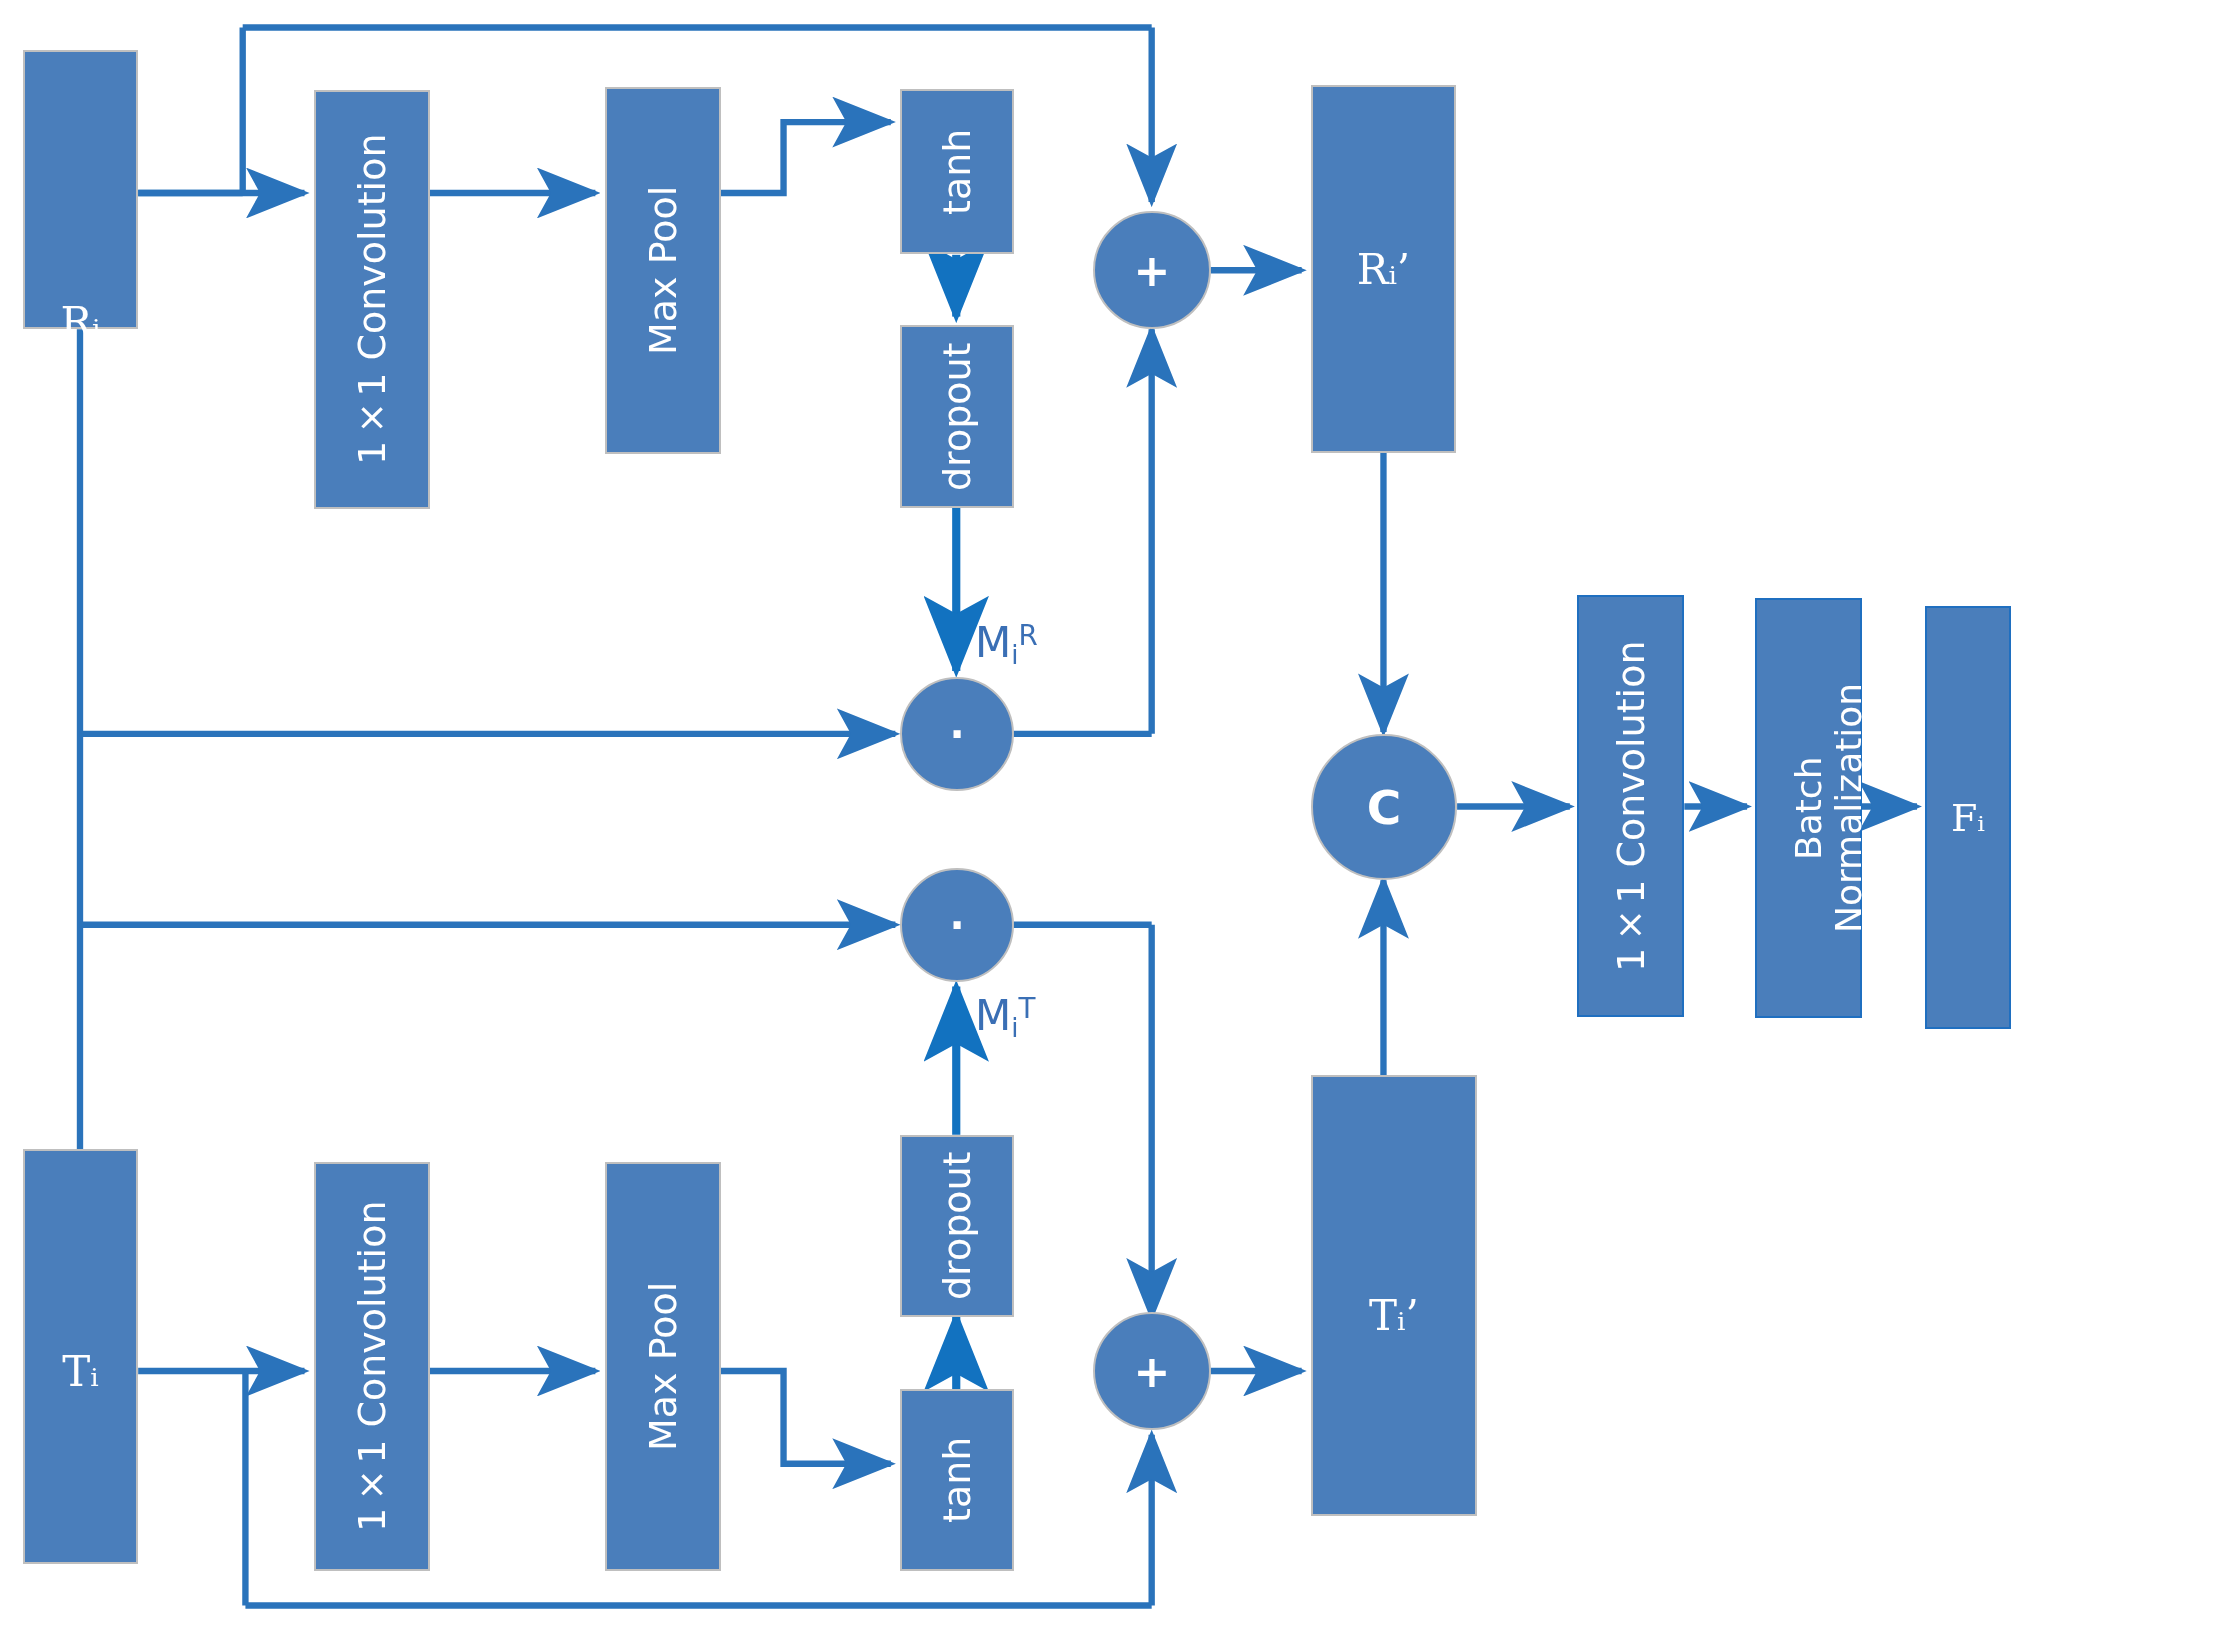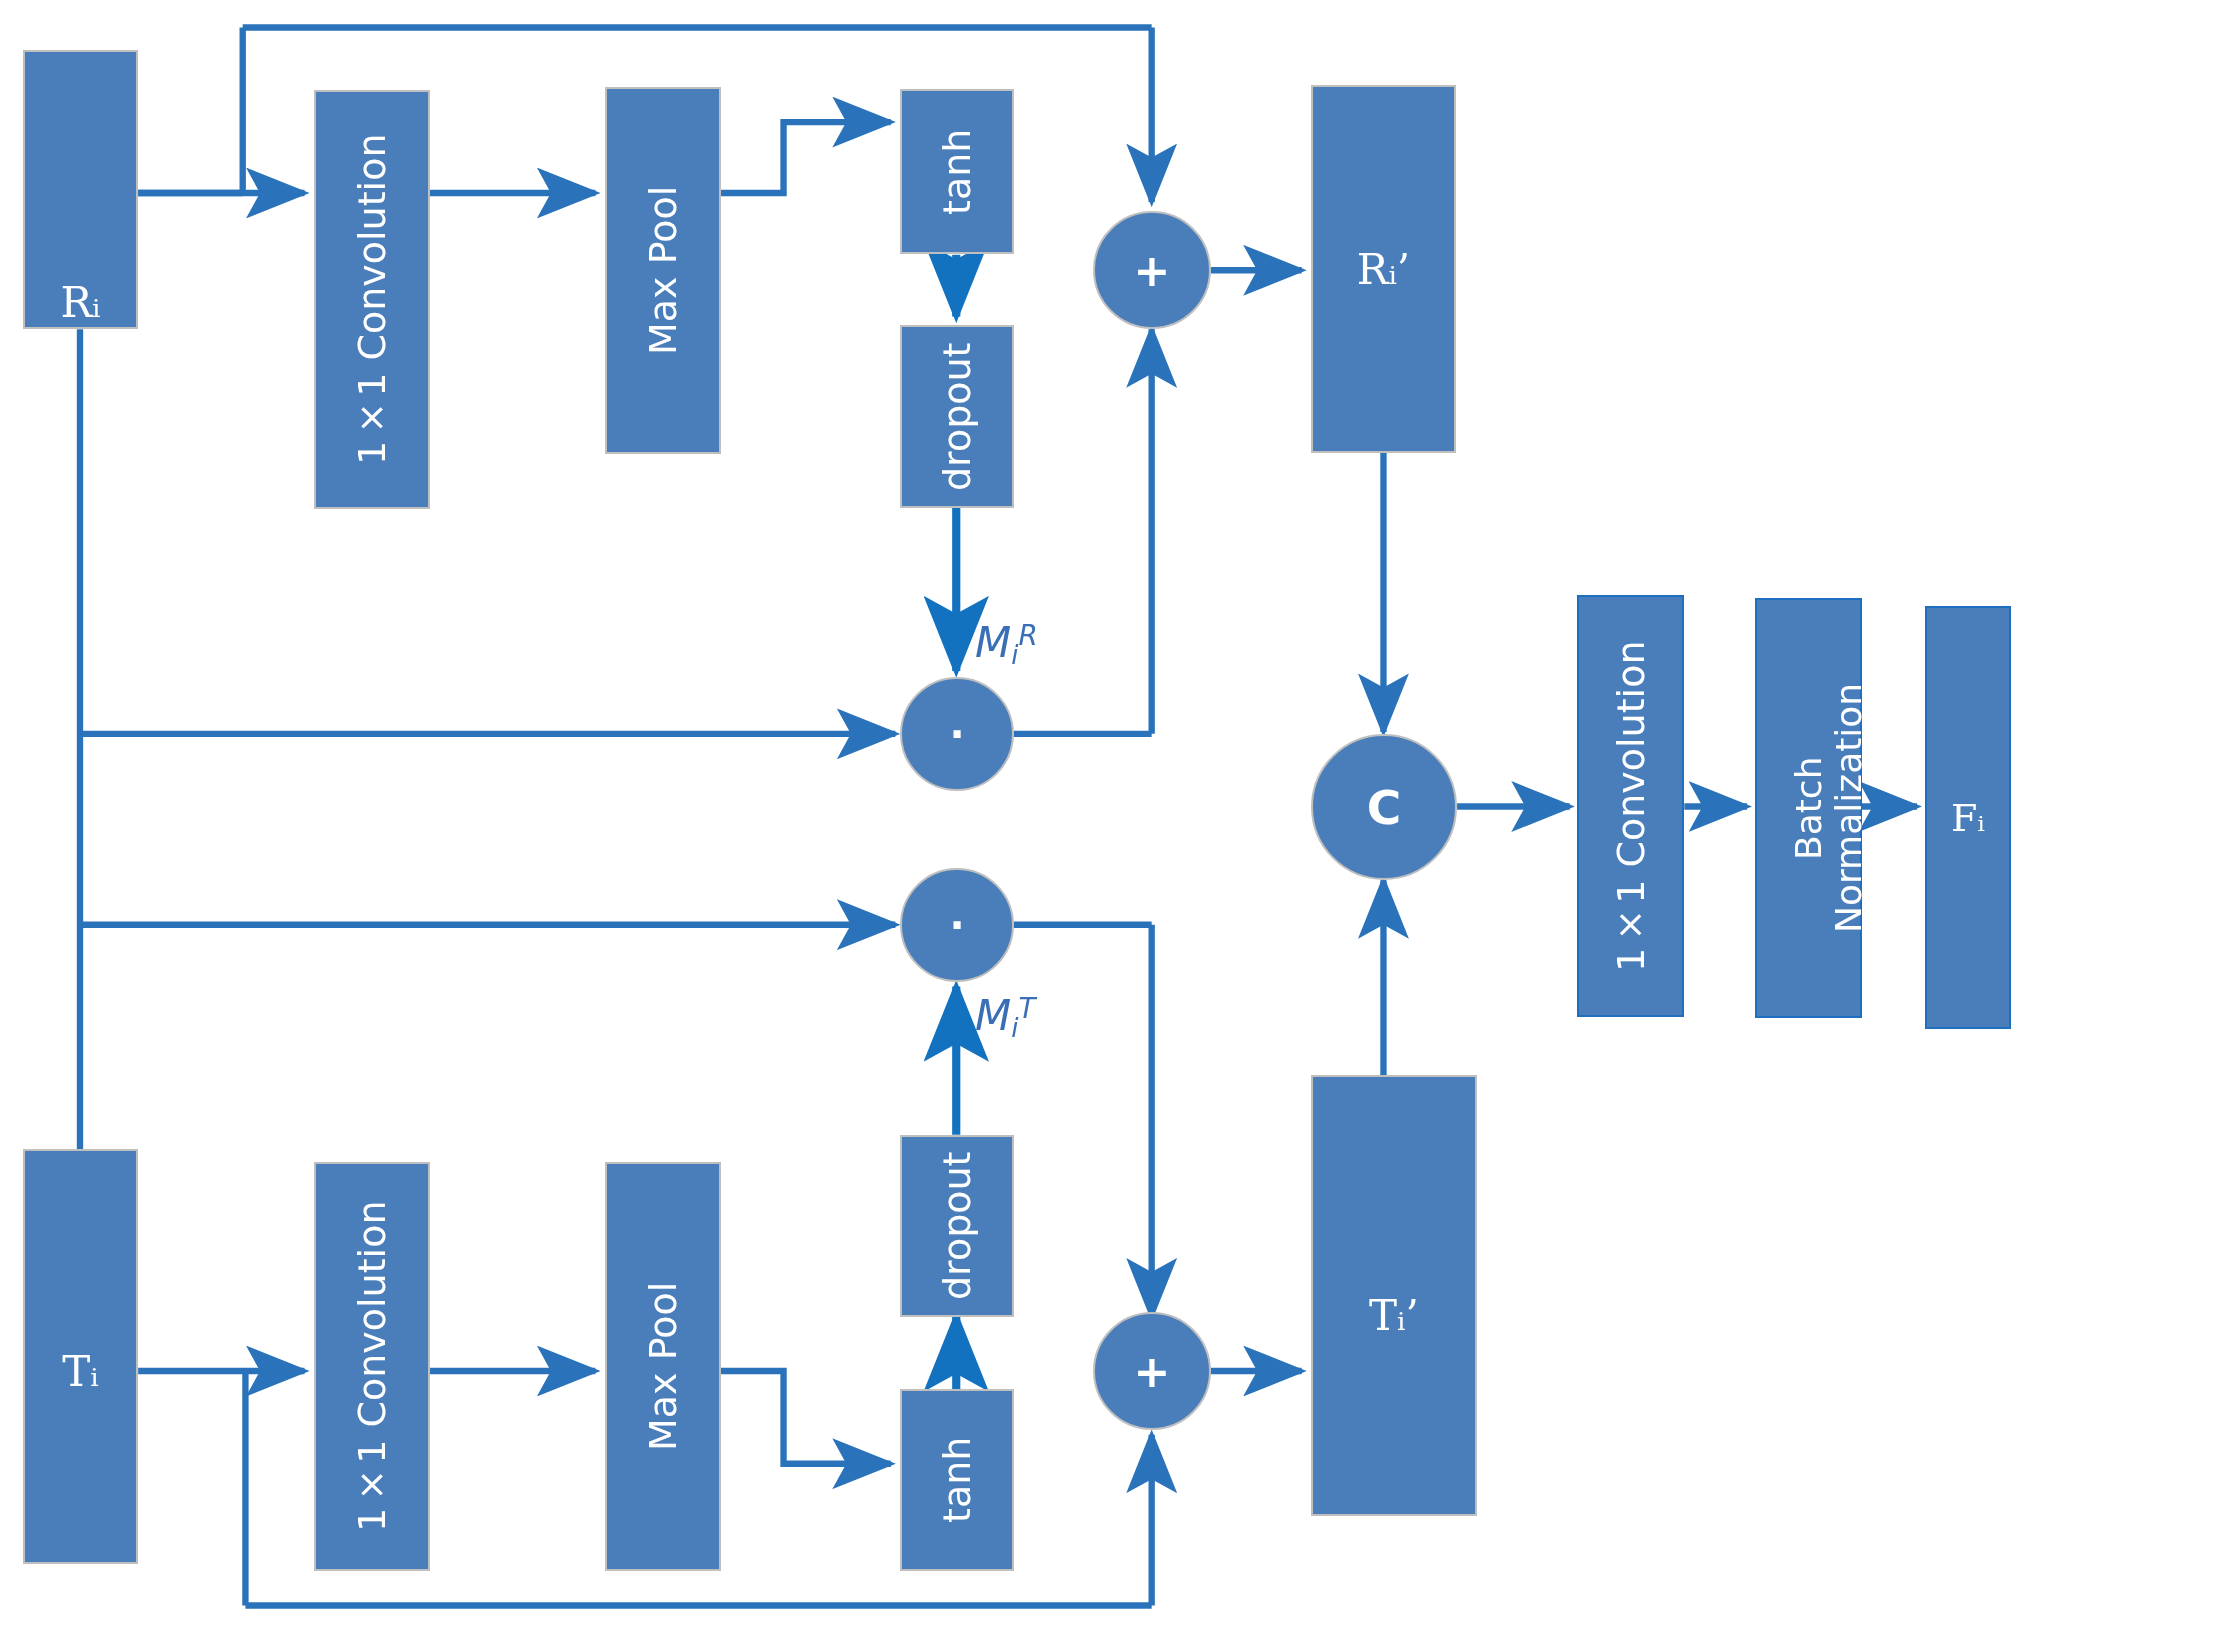--- a/index.html
+++ b/index.html
@@ -94,7 +94,7 @@
   </svg>
 
   <div class="blk" style="left:23px;top:50px;width:115px;height:279px;">
-    <span class="lbl serifv" style="font-size:42px;align-items:flex-end;padding-bottom:111px;">Rᵢ</span>
+    <span class="lbl serifv" style="font-size:42px;align-items:flex-end;padding-bottom:111px;margin-top:20px;">Rᵢ</span>
   </div>
 
   <div class="blk vert" style="left:314px;top:90px;width:116px;height:419px;">

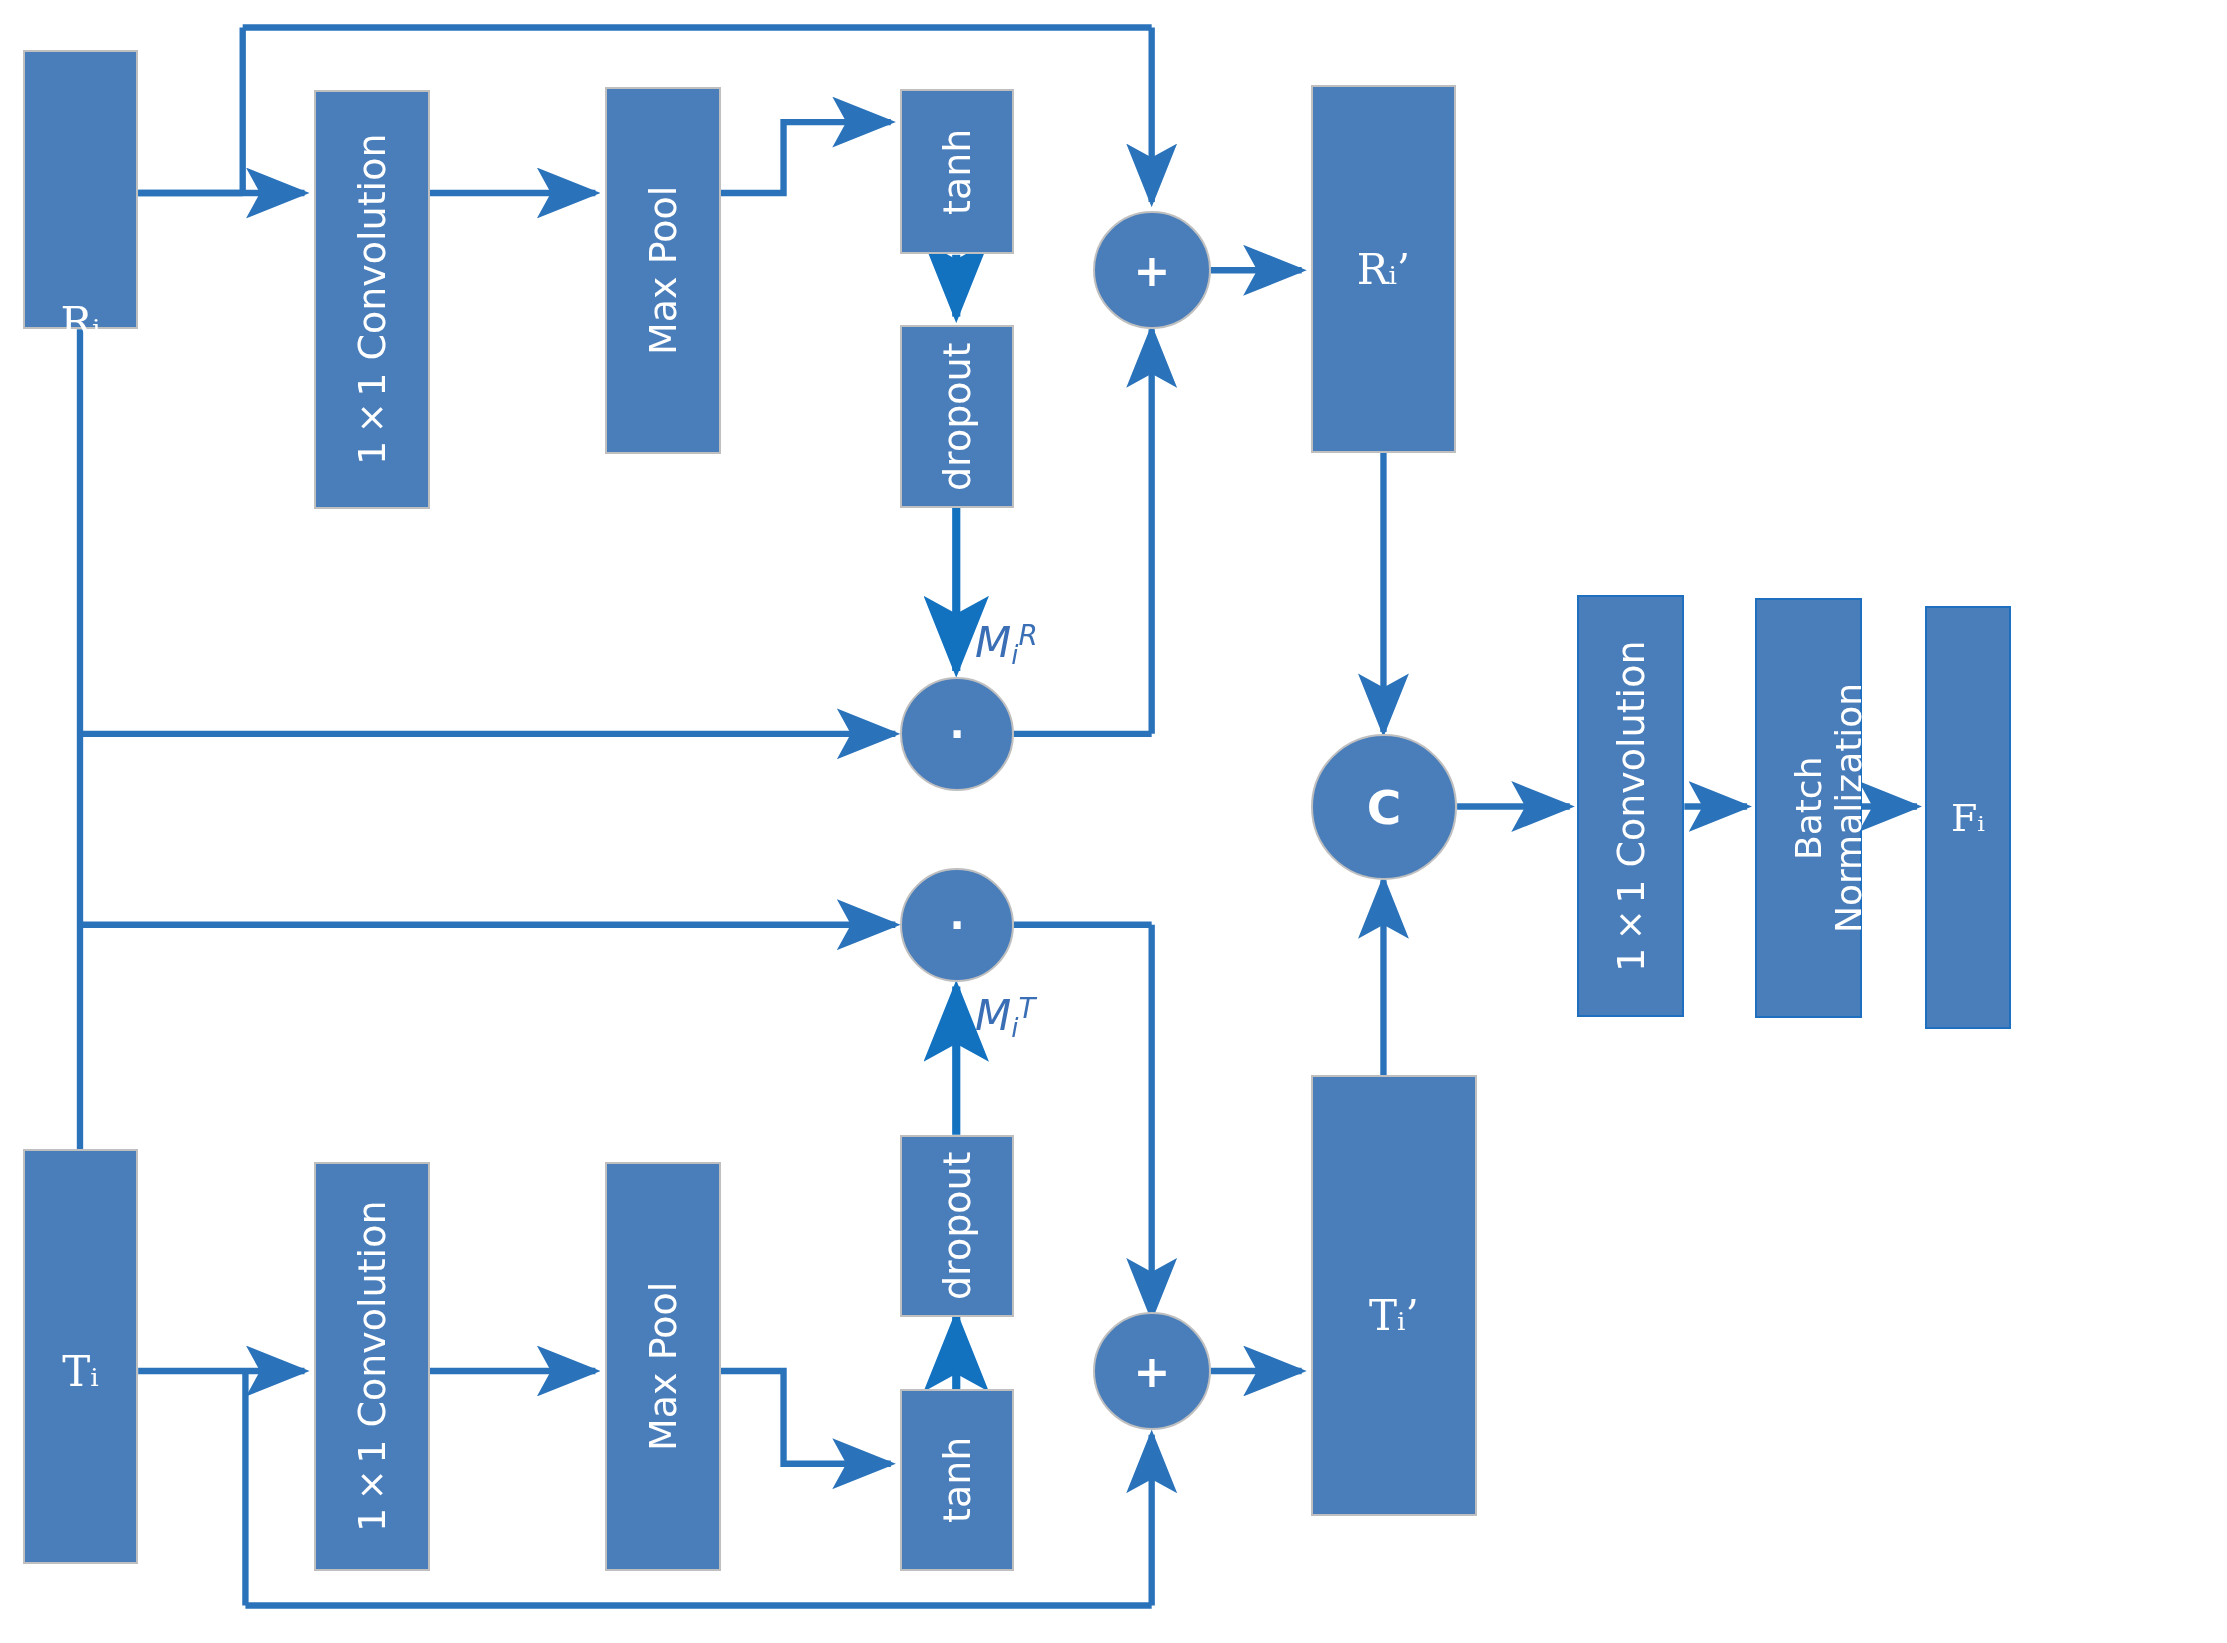--- a/index.html
+++ b/index.html
@@ -15,7 +15,7 @@
         box-sizing:border-box;display:flex;align-items:center;justify-content:center;
         color:#ffffff;font-weight:bold;}
   svg.wires{position:absolute;left:0;top:0;width:2227px;height:1644px;pointer-events:none;}
-  .mtag{position:absolute;color:#3a6fb5;font-size:42px;white-space:nowrap;font-style:italic;}
+  .mtag{position:absolute;color:#3a6fb5;font-size:42px;white-space:nowrap;}
   .mtag sub{font-size:0.62em;vertical-align:-0.28em;}
   .mtag sup{font-size:0.66em;vertical-align:0.42em;}
   .serifv{font-family:"DejaVu Serif", serif;}

